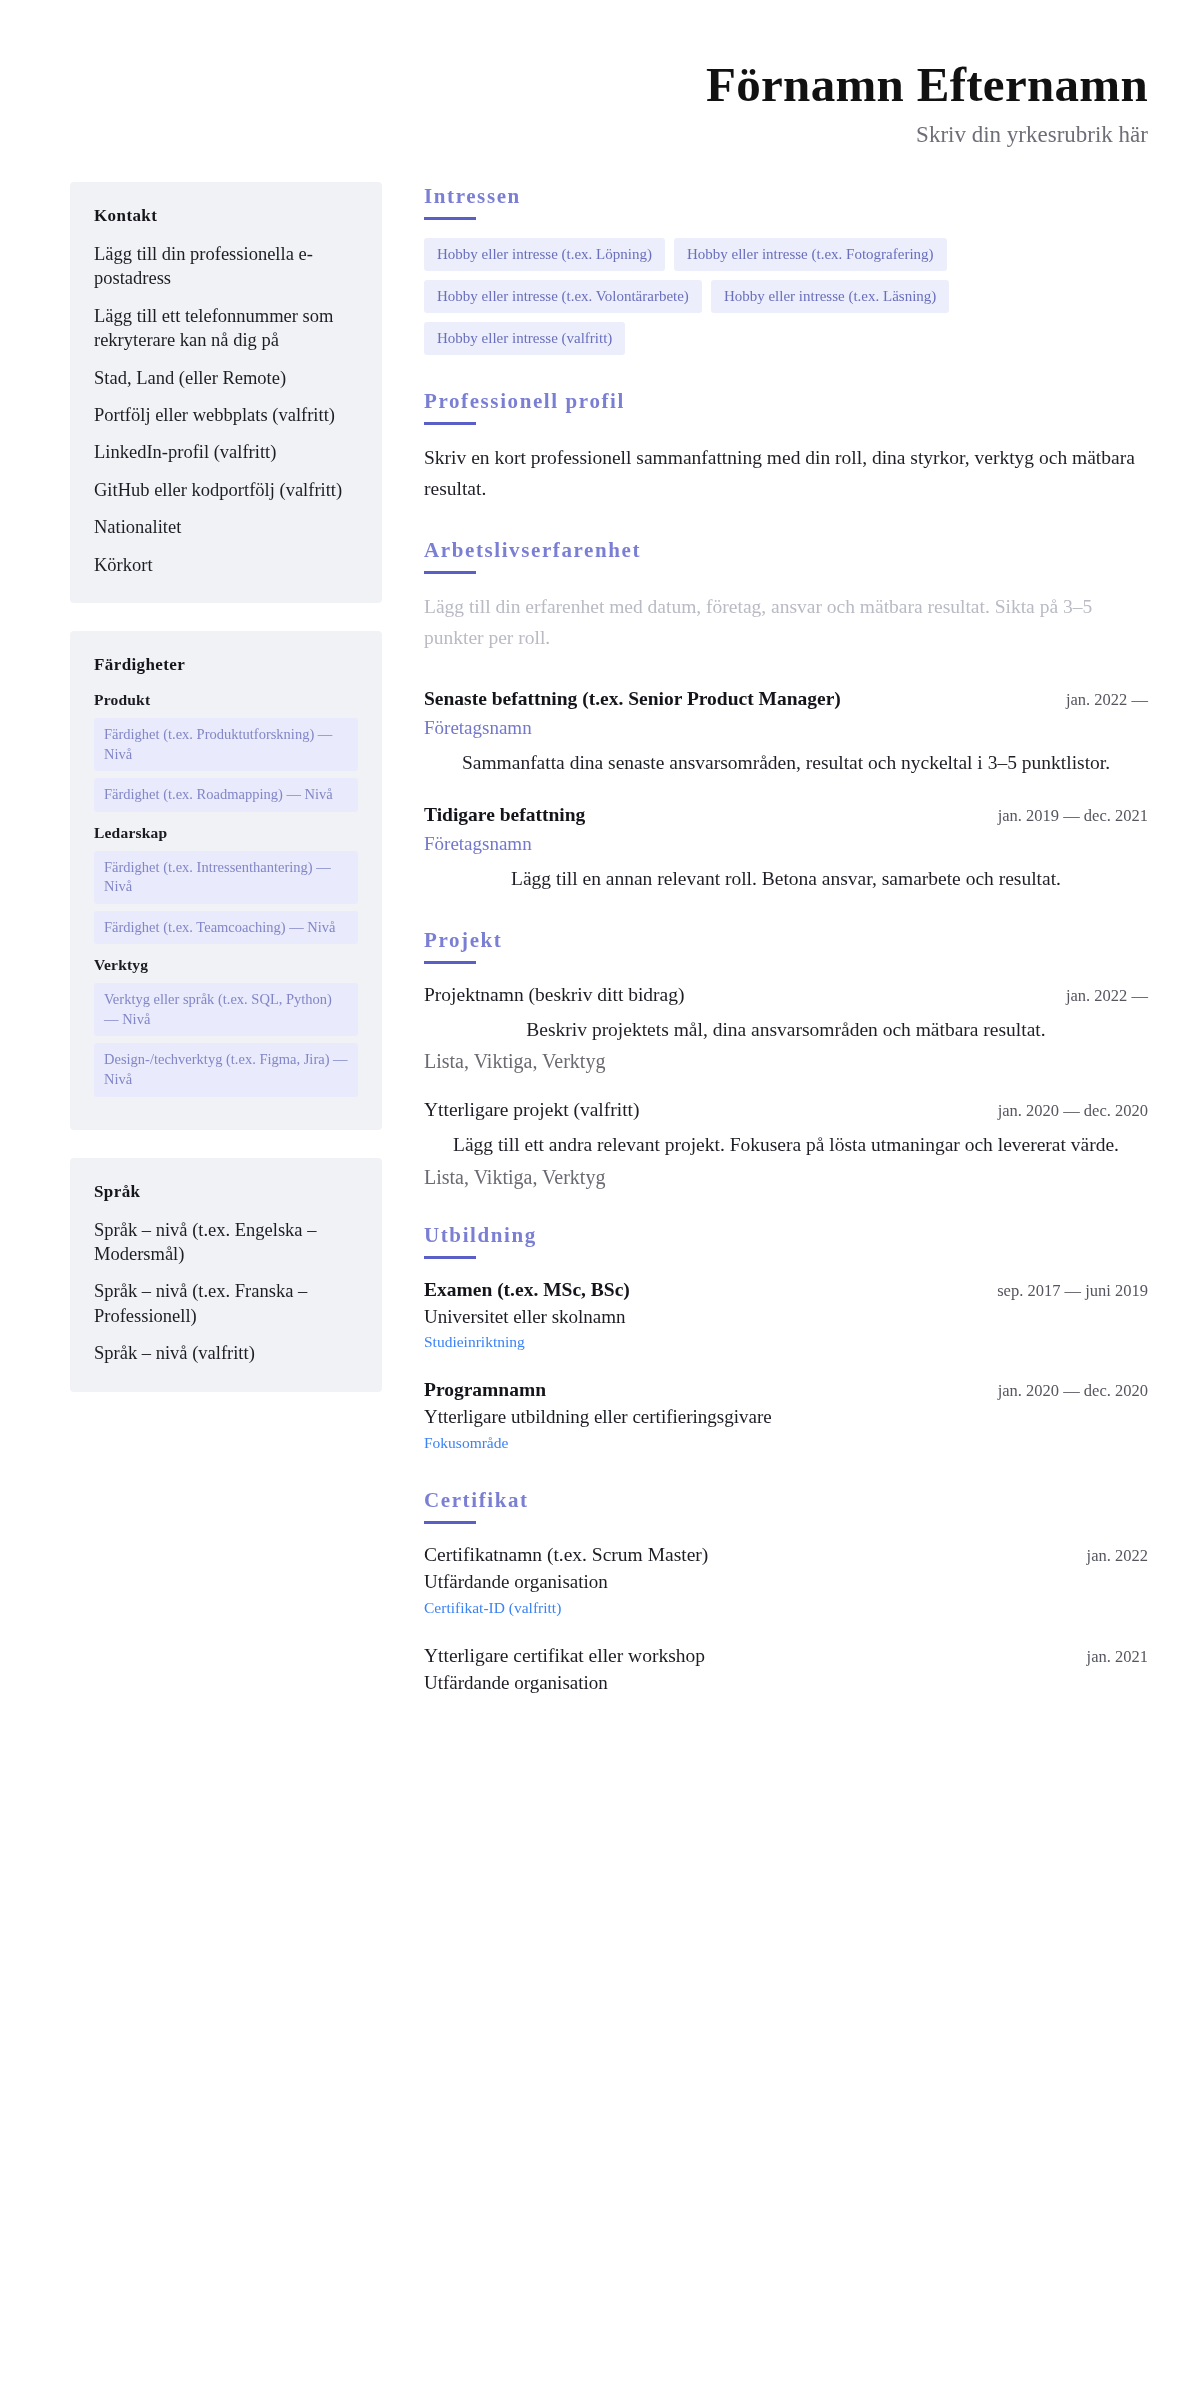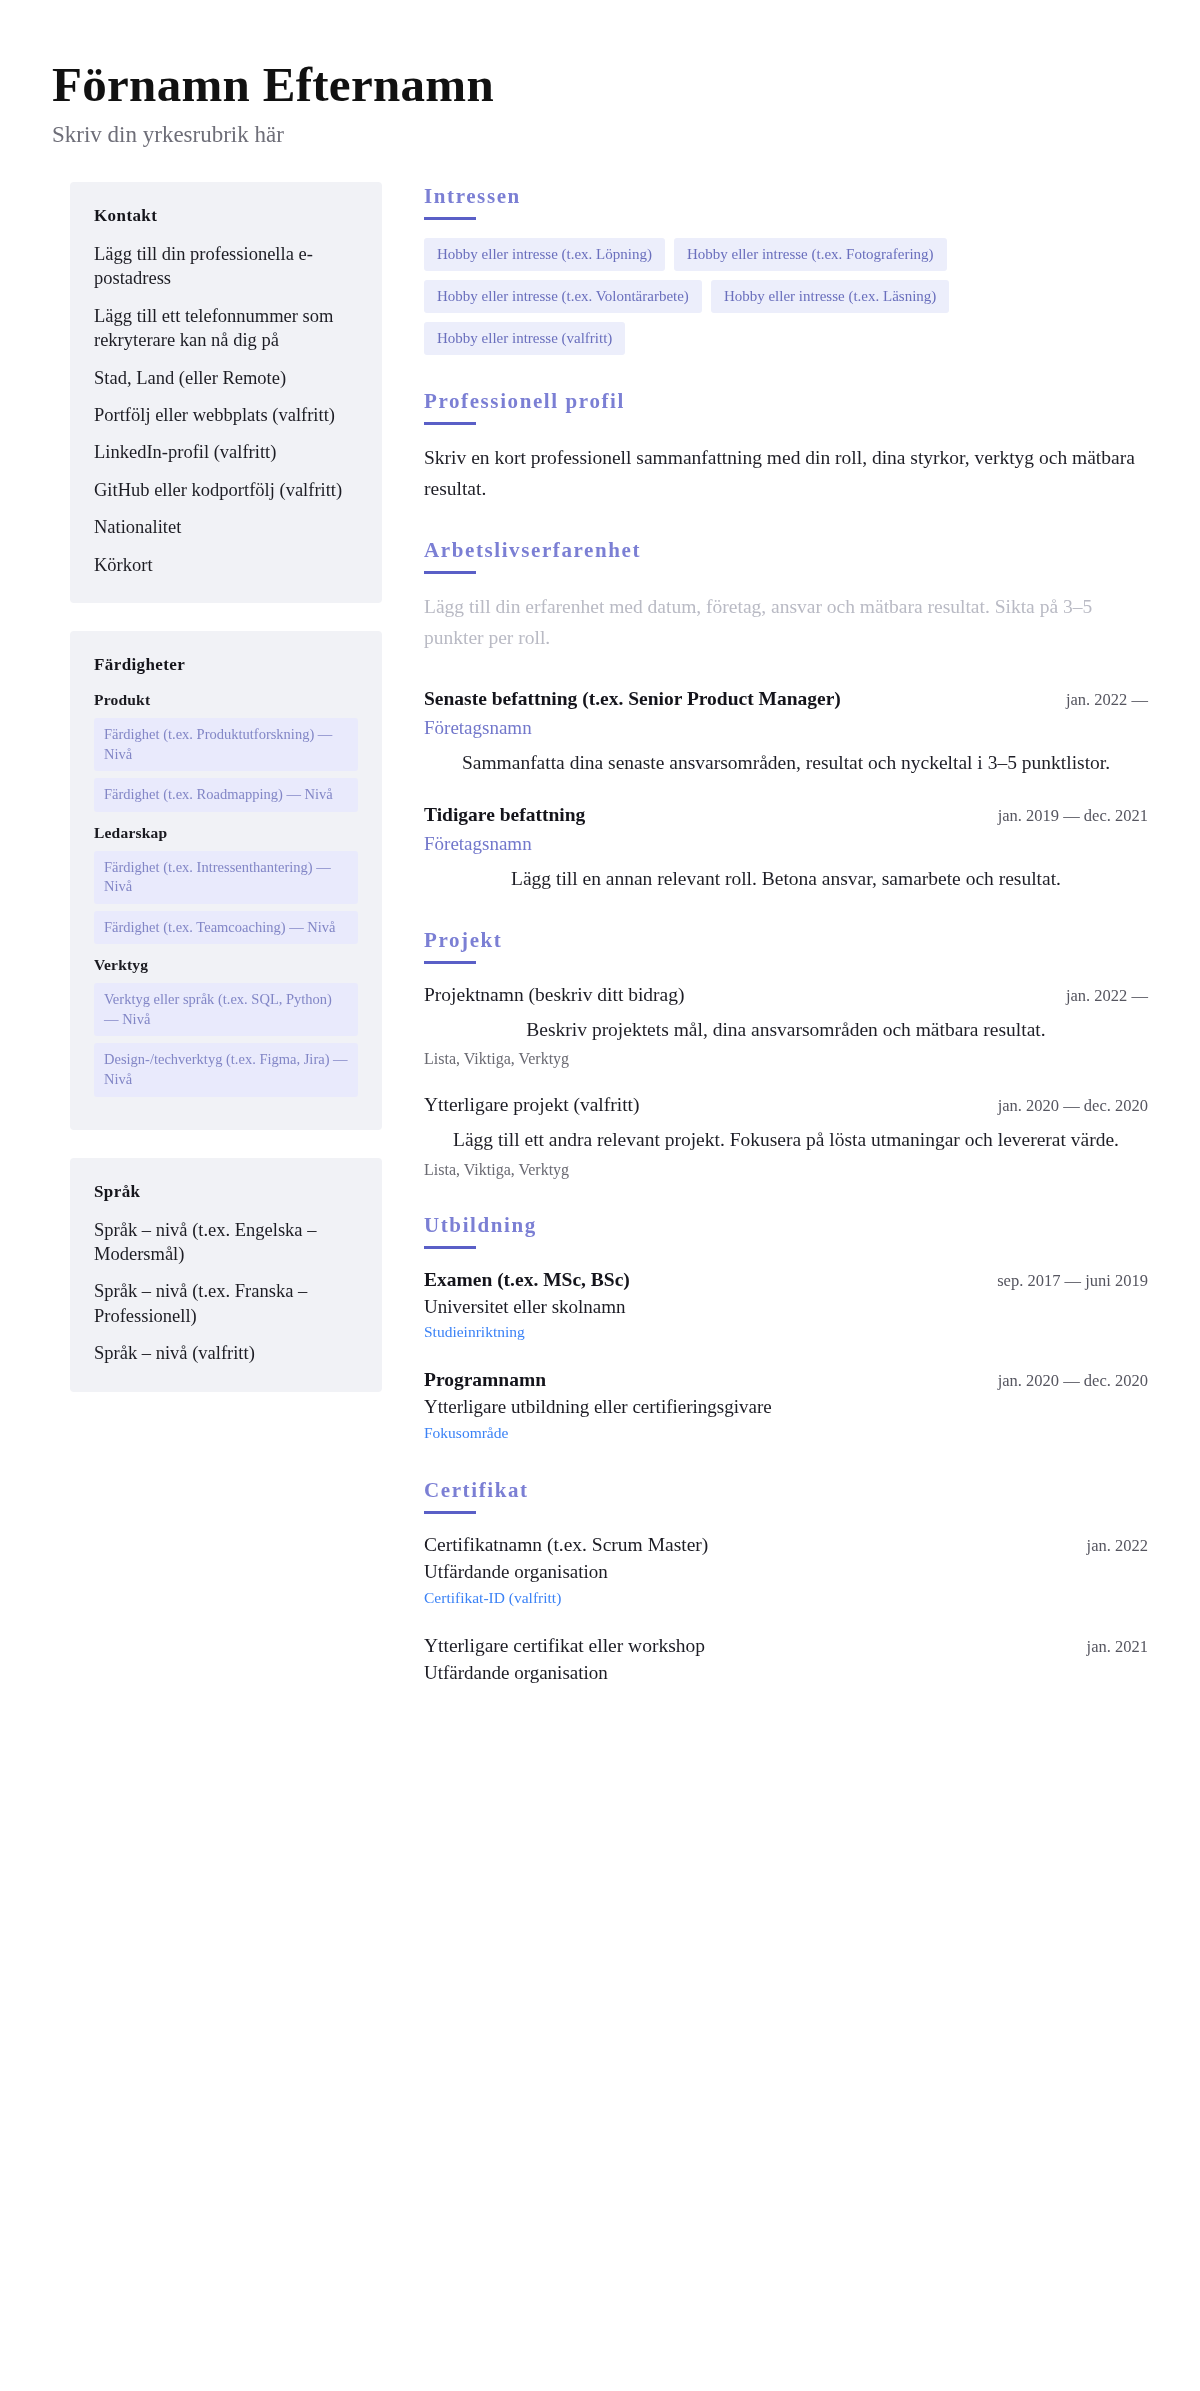--- a/index.html
+++ b/index.html
@@ -22,7 +22,7 @@
 
   
   .header {
-    text-align: left;
+    text-align: right;
     margin-top: 18px;
     margin-bottom: 34px;
   }

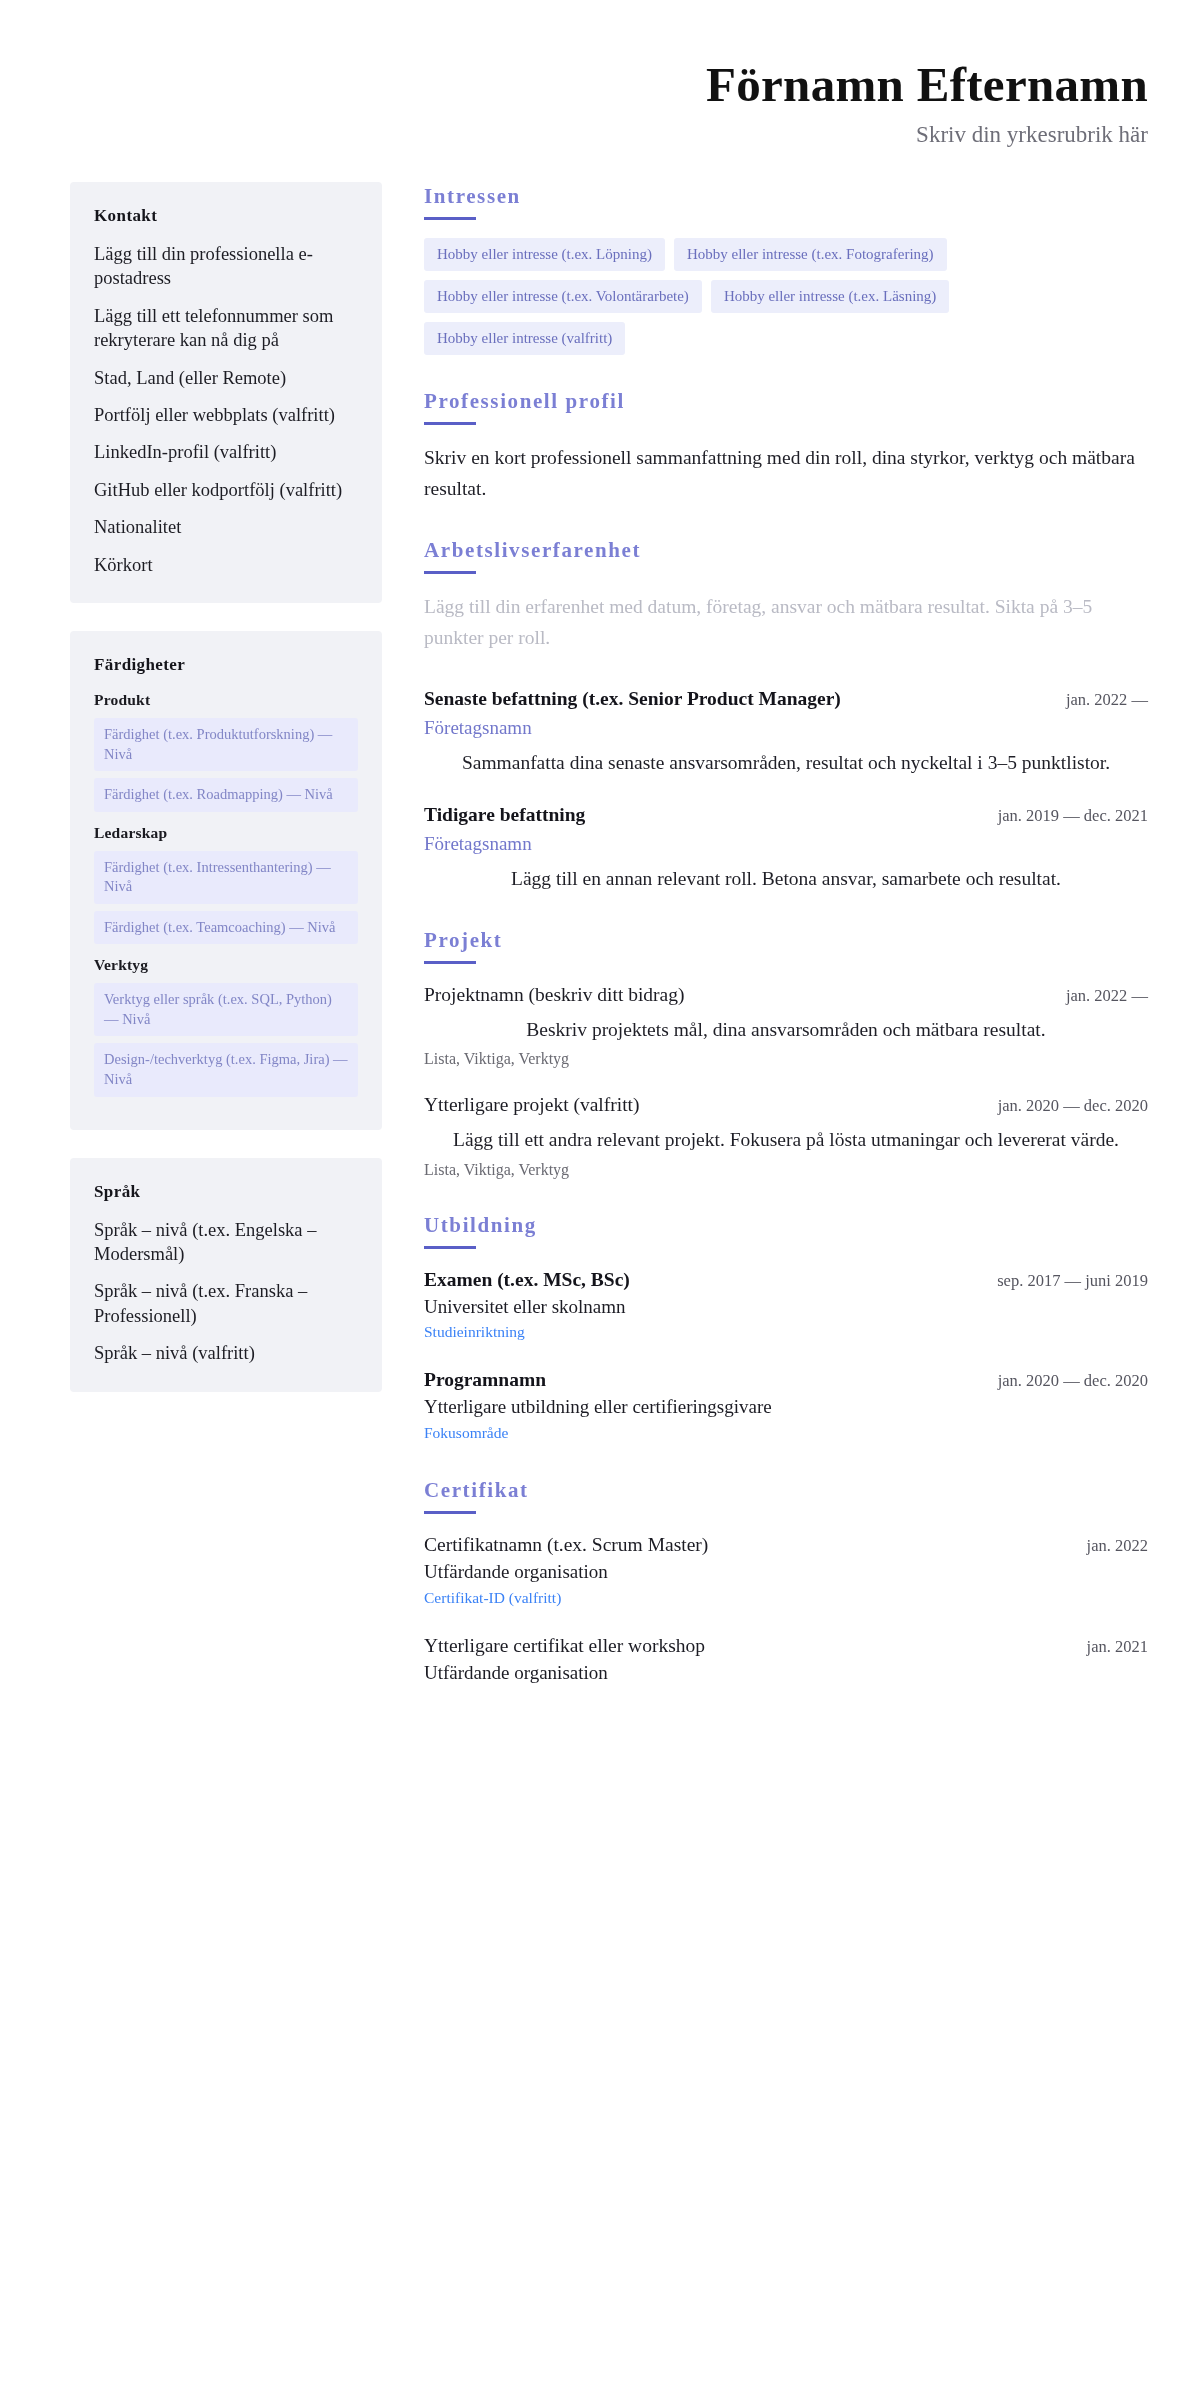--- a/index.html
+++ b/index.html
@@ -208,7 +208,7 @@
     text-align: center;
   }
   .entry-tags {
-    font-size: 16px;
+    font-size: 20px;
     color: #6a6a72;
     margin-top: 5px;
   }

